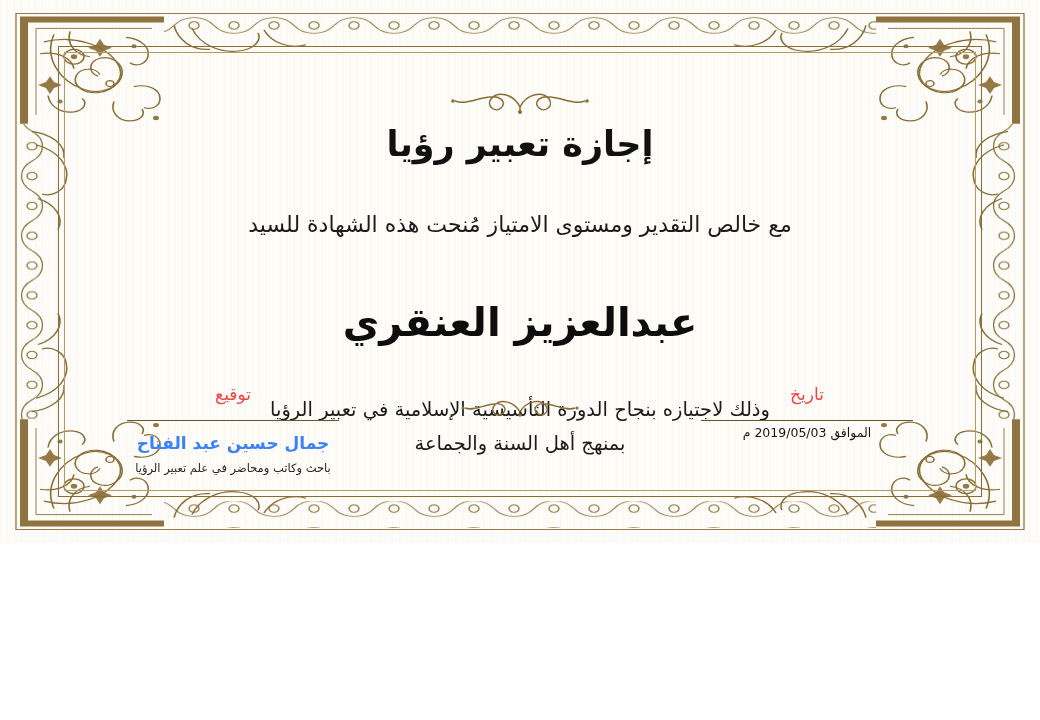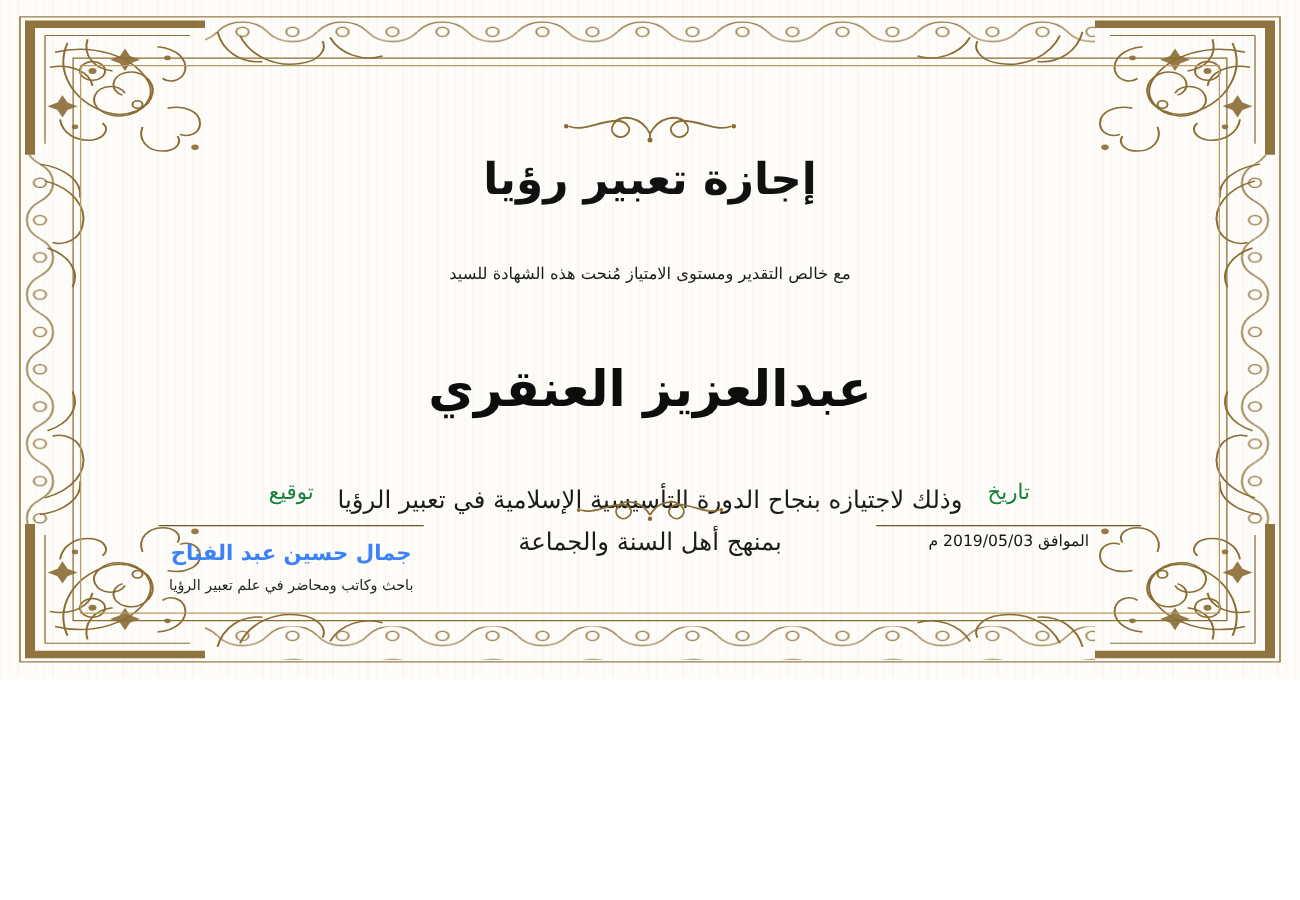--- a/index.html
+++ b/index.html
@@ -99,7 +99,7 @@
 
   .subtitle {
     margin-top: 48px;
-    font-size: 13px;
+    font-size: 22px;
     color: #1b1b1b;
     letter-spacing: 0.3px;
   }

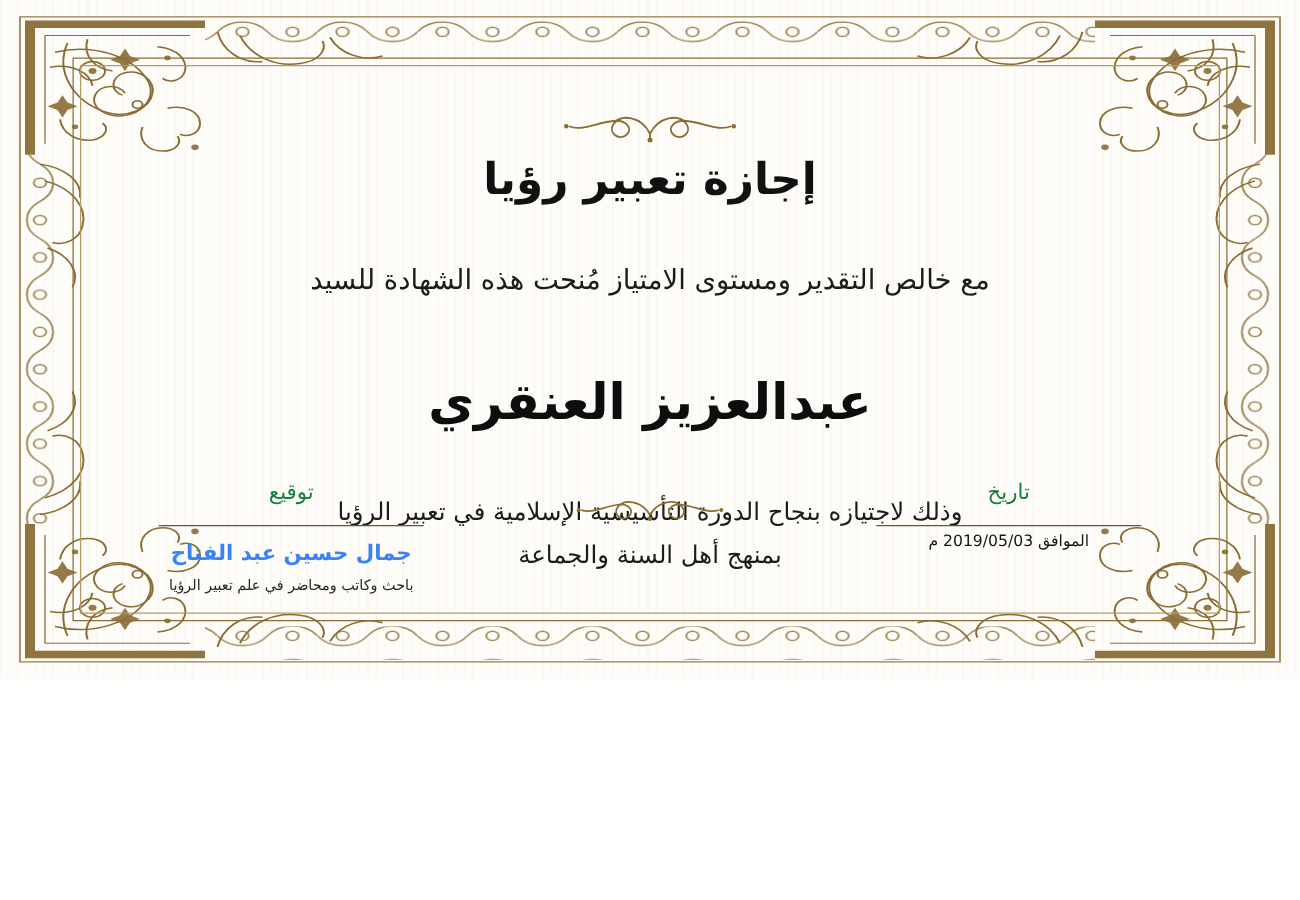--- a/index.html
+++ b/index.html
@@ -137,7 +137,7 @@
 
   .sign-heading {
     font-size: 17px;
-    color: #15803d;
+    color: #ef4444;
     letter-spacing: 3px;
     font-weight: normal;
   }

